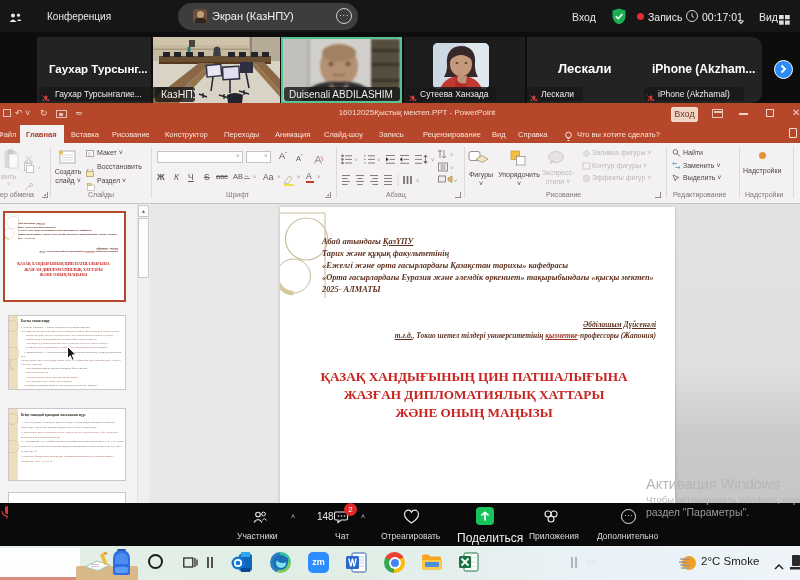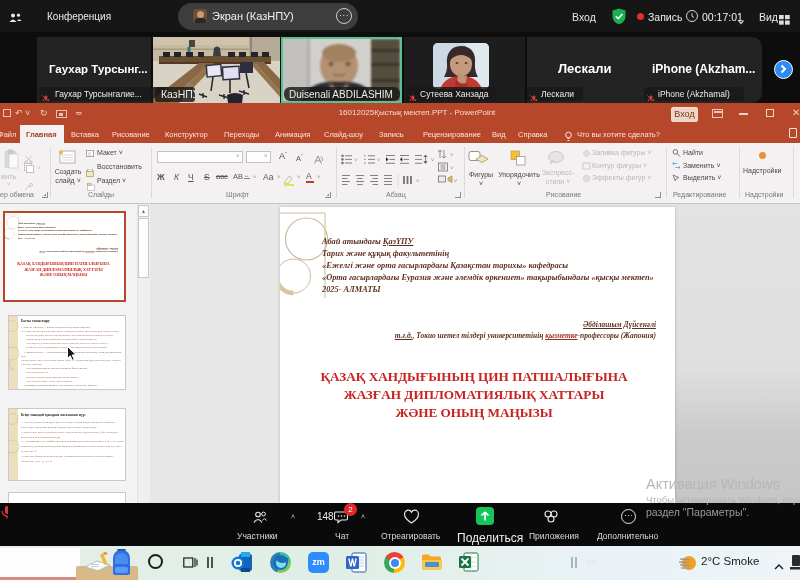--- a/index.html
+++ b/index.html
@@ -159,7 +159,7 @@
 <div class="lbl" style="left:155px;top:86.5px;width:40px;height:15px;">
   <span class="nm" style="left:6px;font-size:10.5px;top:1px;">КазНПУ</span>
 </div>
-<div class="lbl" style="left:284px;top:87px;width:116px;border-radius:6px;">
+<div class="lbl" style="left:284px;top:87px;width:116px;">
   <span class="nm" style="left:5px;font-size:10px;top:1.5px;">Duisenali ABDILASHIM</span>
 </div>
 <div class="lbl" style="left:406px;top:87px;width:90px;">

